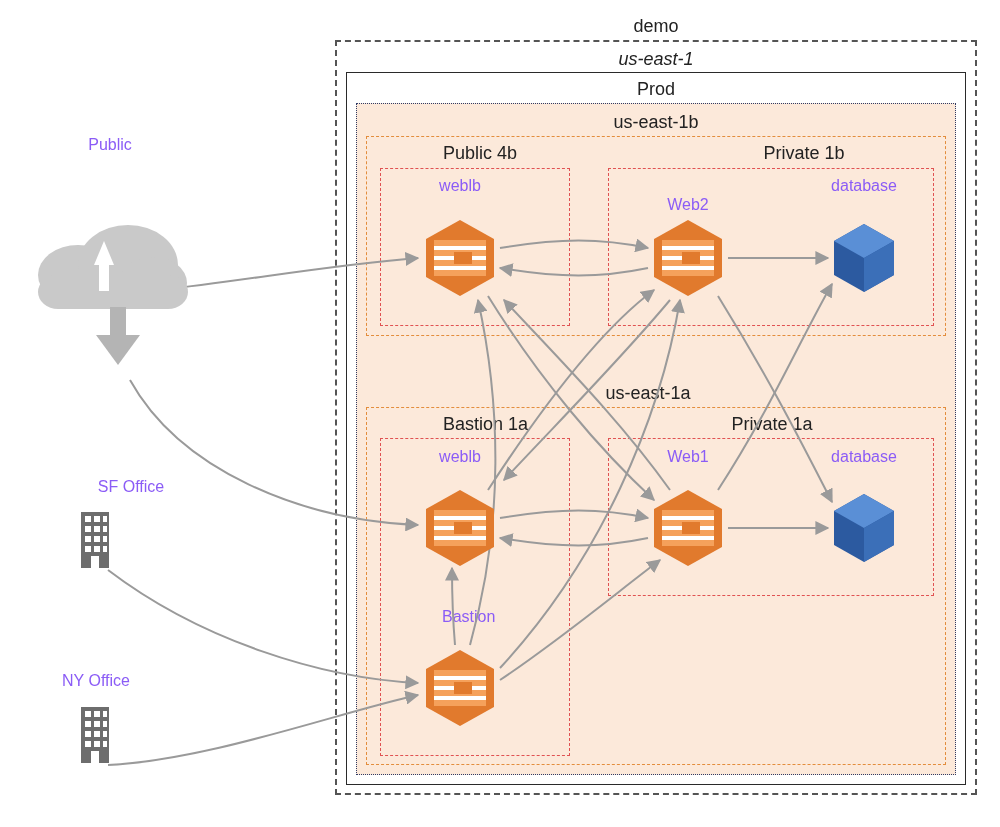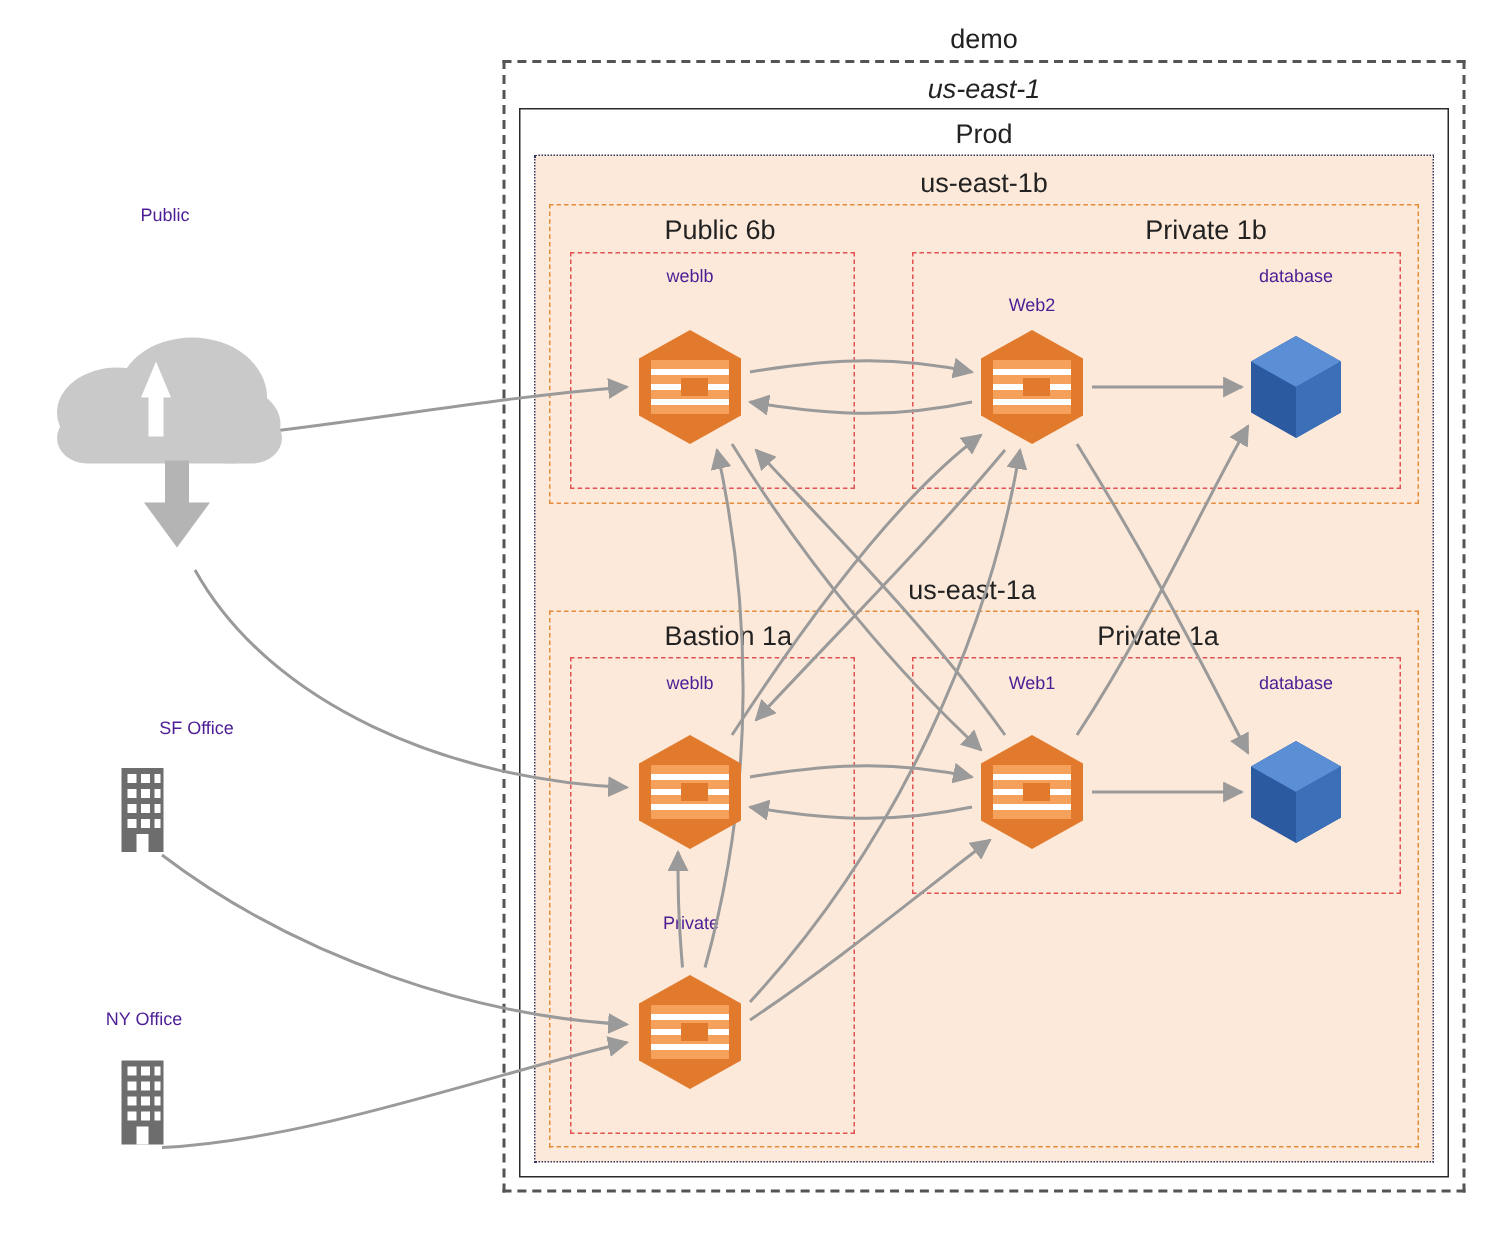--- a/index.html
+++ b/index.html
@@ -37,8 +37,8 @@
   }
   .node-label {
     position: absolute;
-    font-size: 12px;
-    color: #4c1d95;
+    font-size: 16px;
+    color: #8b5cf6;
     text-align: center;
     transform: translateX(-50%);
     white-space: nowrap;

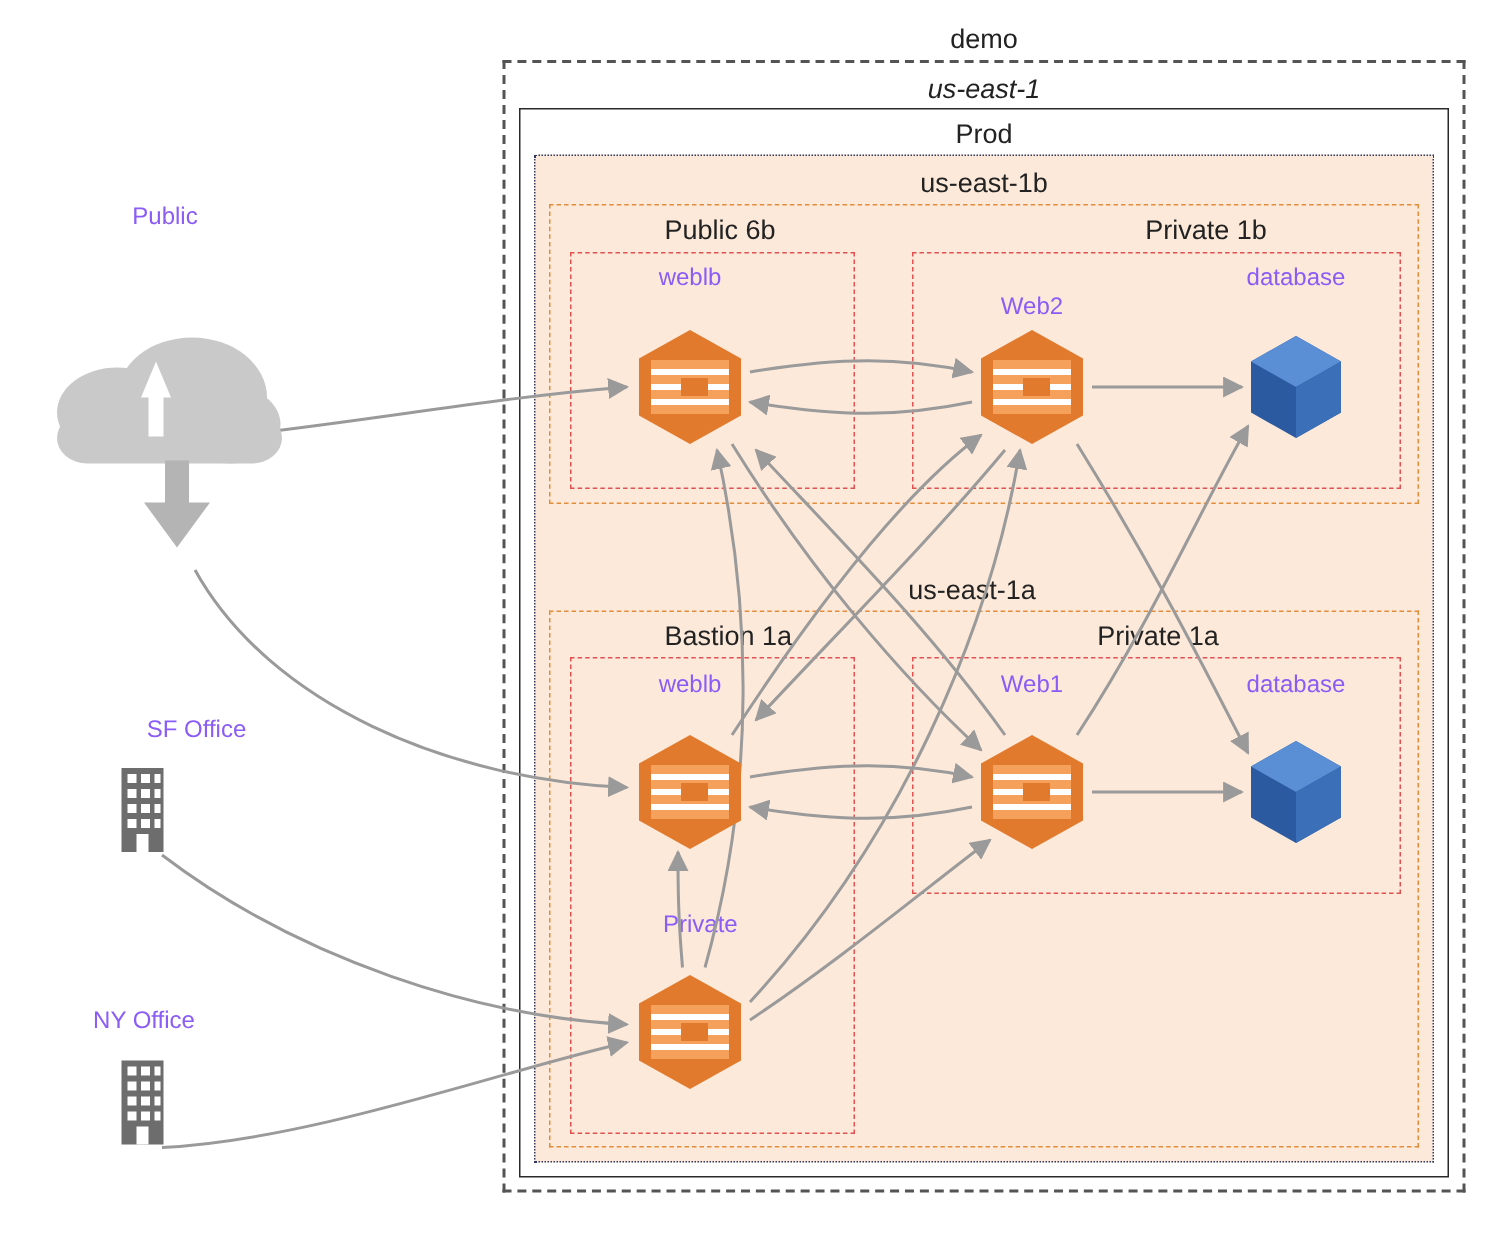--- a/index.html
+++ b/index.html
@@ -60,7 +60,7 @@
 <div class="label-top" style="left:656px; top:112px;">us-east-1b</div>
 
 <div class="box dash-red" style="left:380px; top:168px; width:190px; height:158px;"></div>
-<div class="label-top" style="left:443px; top:143px; transform:none;">Public 6b</div>
+<div class="label-top" style="left:443px; top:143px; transform:none;">Public 4b</div>
 
 <div class="box dash-red" style="left:608px; top:168px; width:326px; height:158px;"></div>
 <div class="label-top" style="left:772px; top:143px;margin-left:32px;">Private 1b</div>

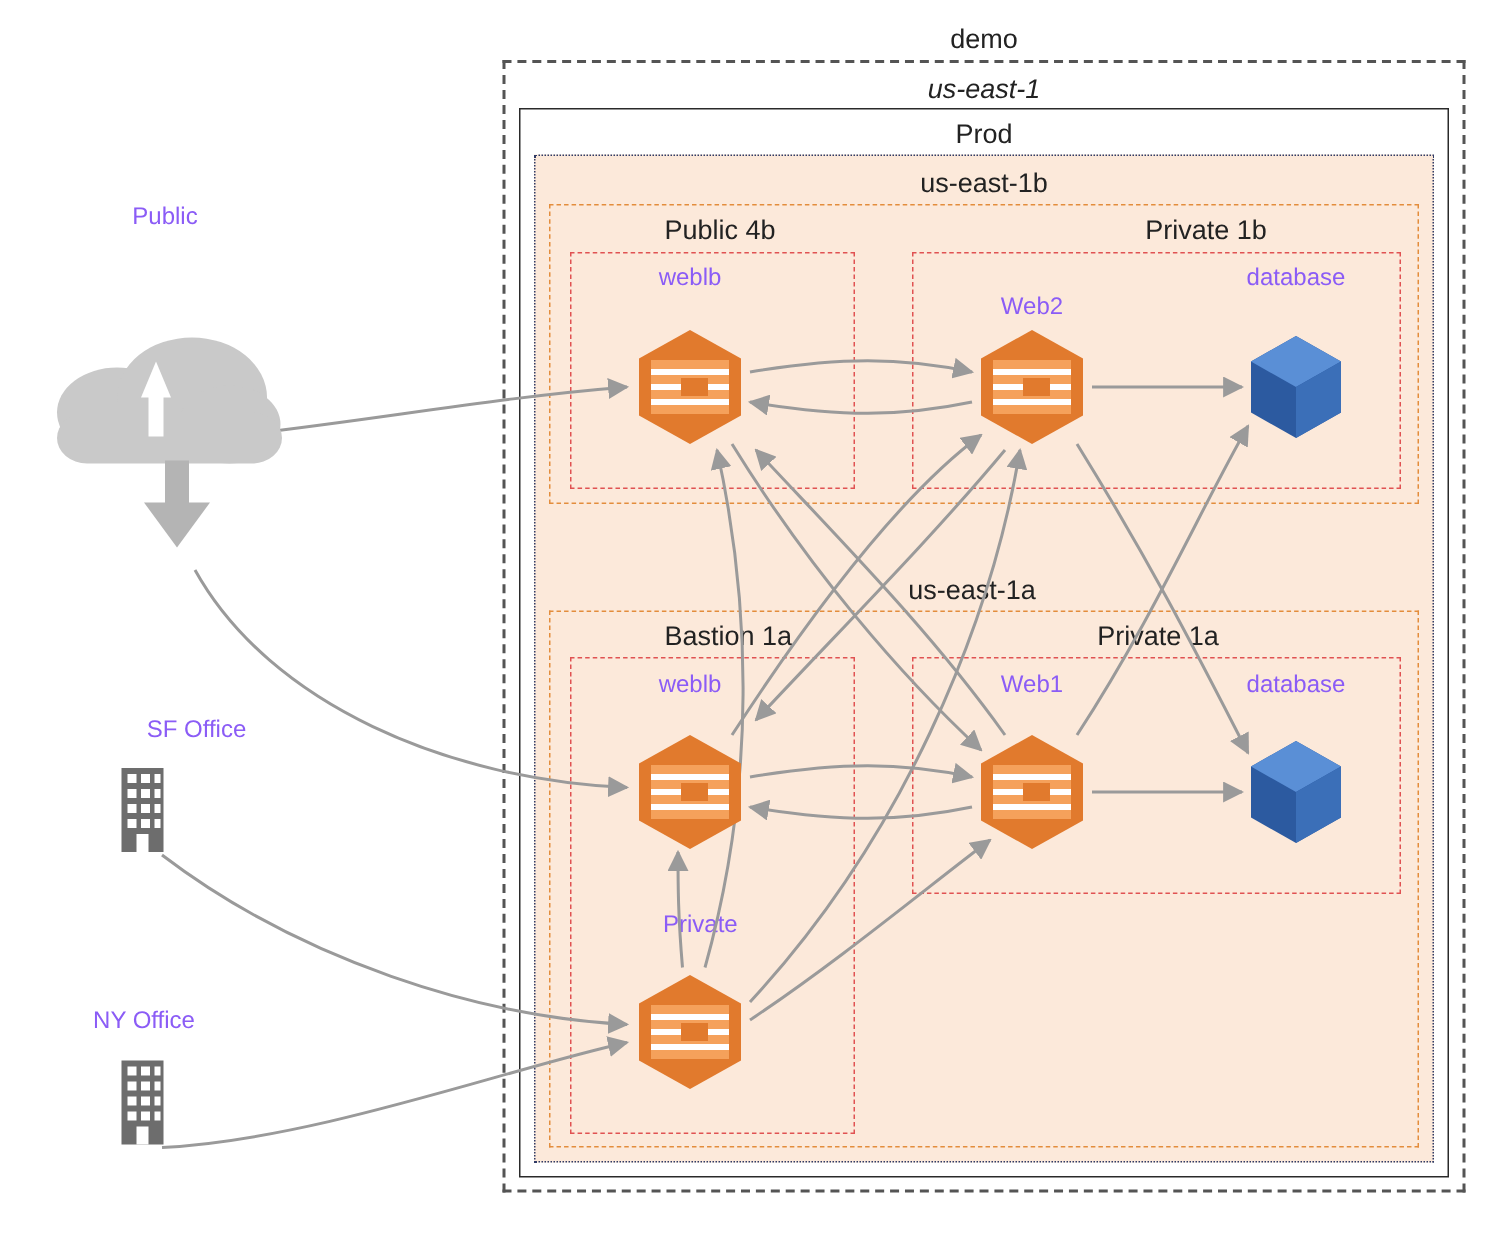--- a/index.html
+++ b/index.html
@@ -82,7 +82,7 @@
 <div class="node-label" style="left:688px; top:448px;">Web1</div>
 <div class="node-label" style="left:864px; top:448px;">database</div>
 
-<div class="node-label" style="left:442px; top:608px; transform:none;">Private</div>
+<div class="node-label" style="left:442px; top:608px; transform:none;">Bastion</div>
 
 <div class="node-label" style="left:110px; top:136px;">Public</div>
 <div class="node-label" style="left:96px; top:478px;margin-left:35px;">SF Office</div>

